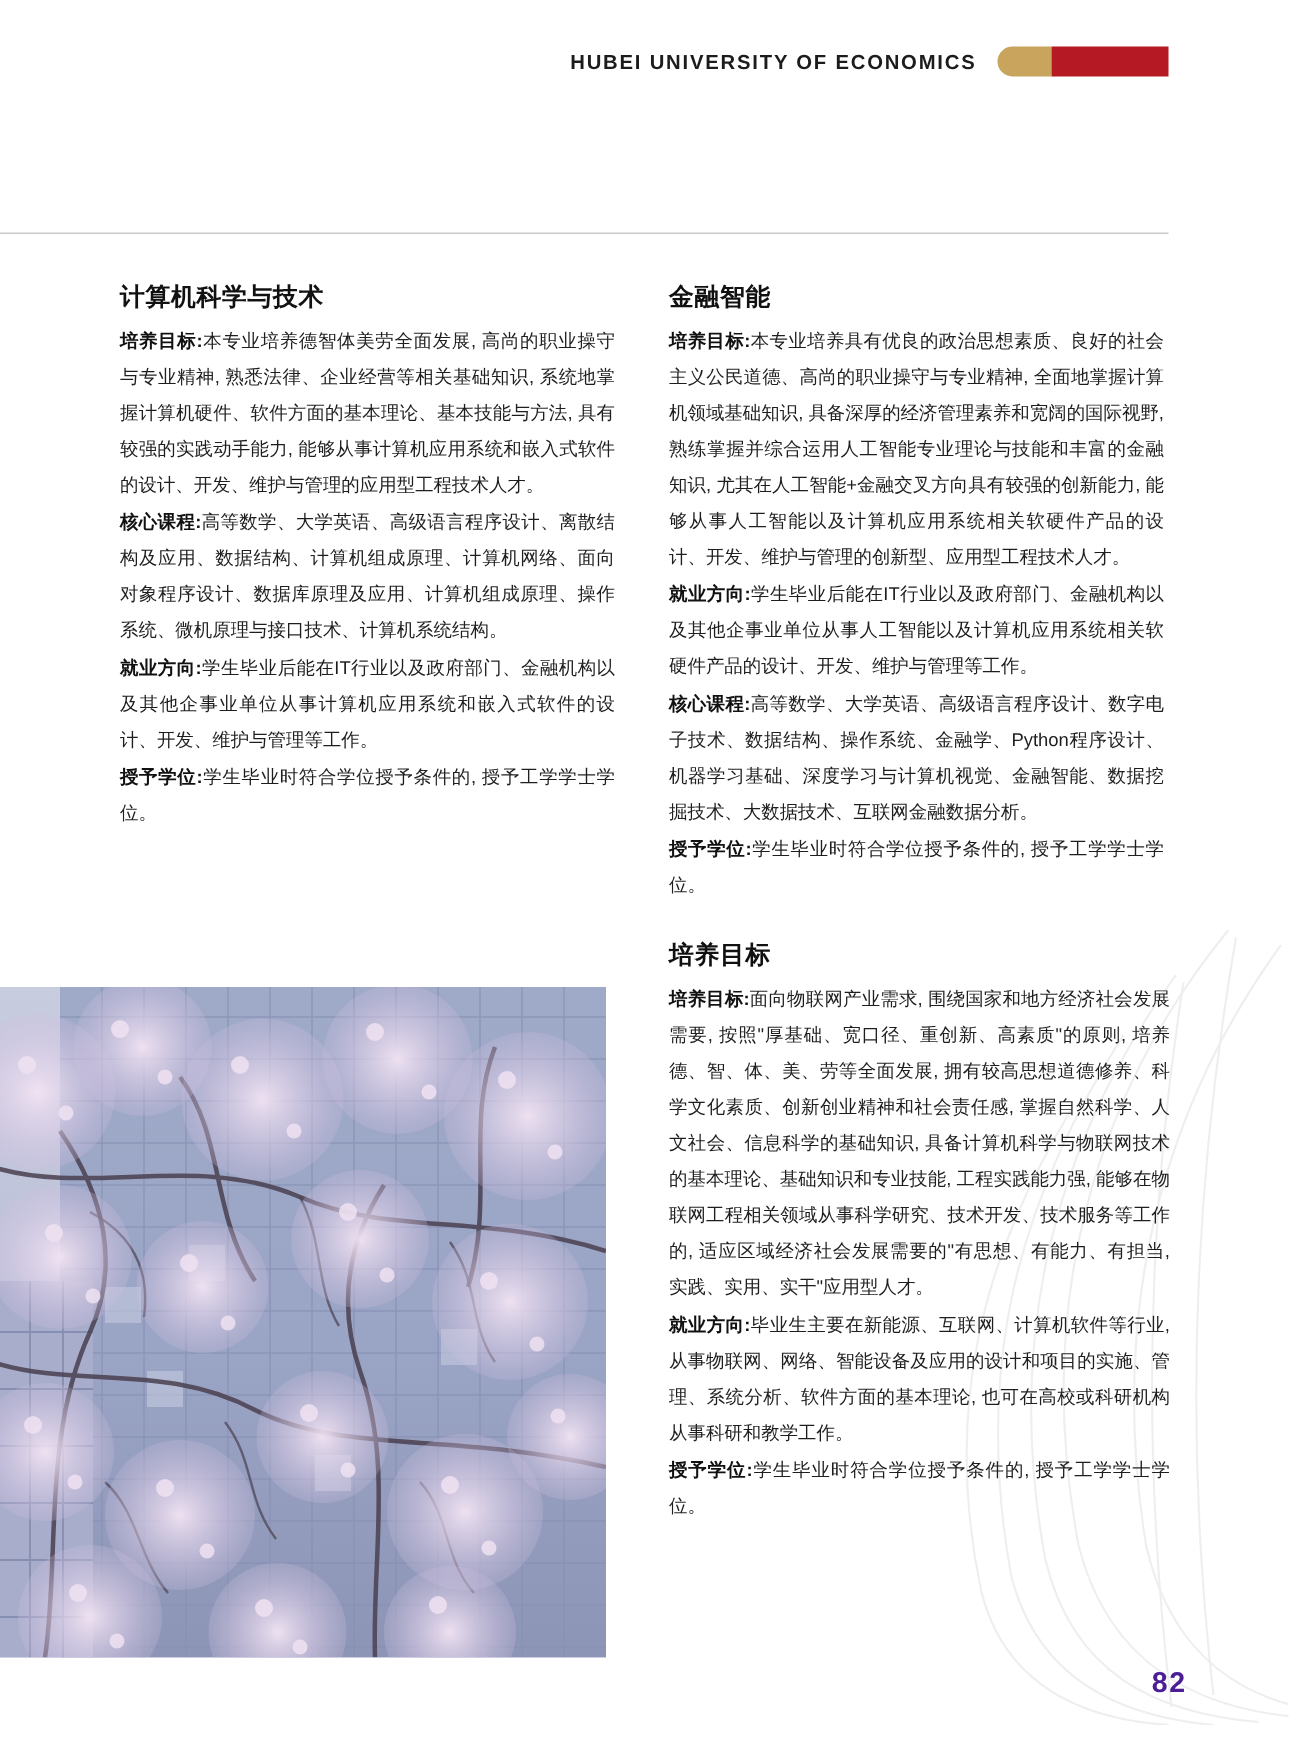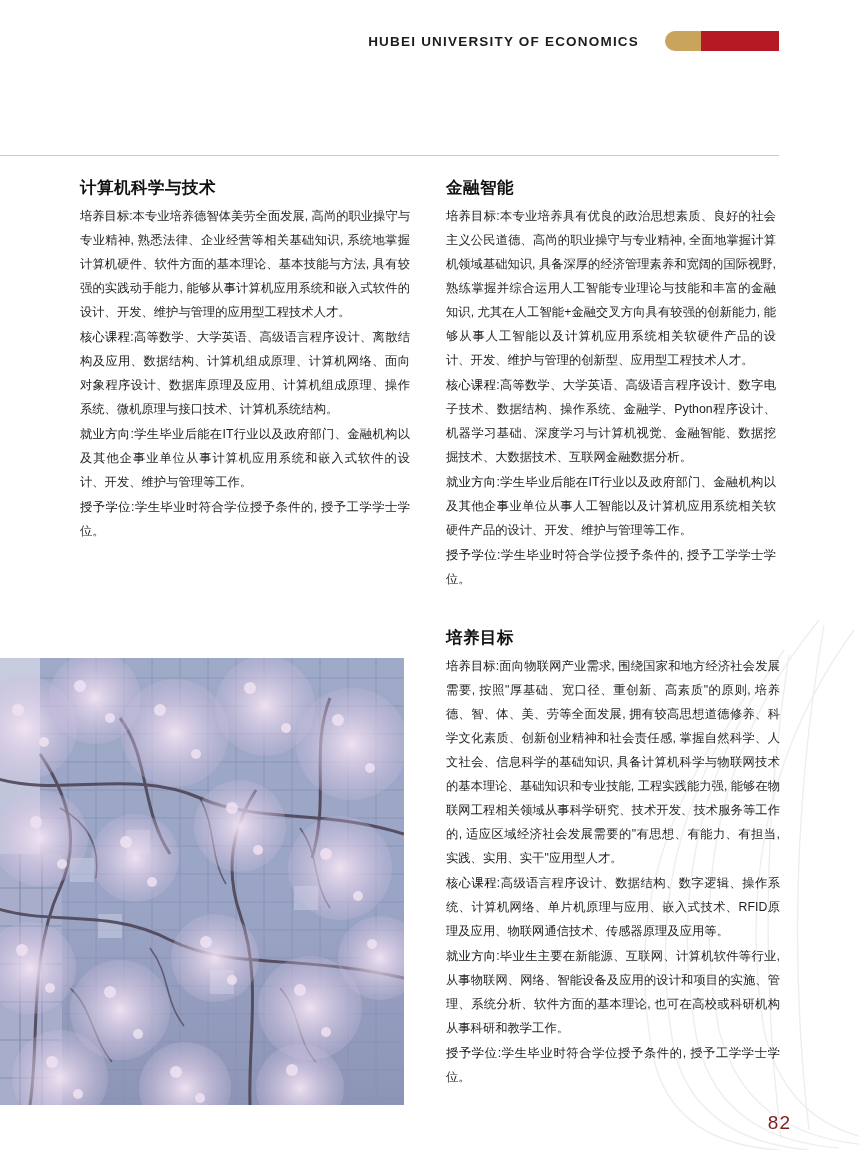--- a/index.html
+++ b/index.html
@@ -31,7 +31,7 @@
     letter-spacing: 1.2px;
     font-weight: bold;
     color: #1c1c1c;
-    margin-right: 26px;
+    margin-right: 14px;
     white-space: nowrap;
   }
   .header-bar-gold {

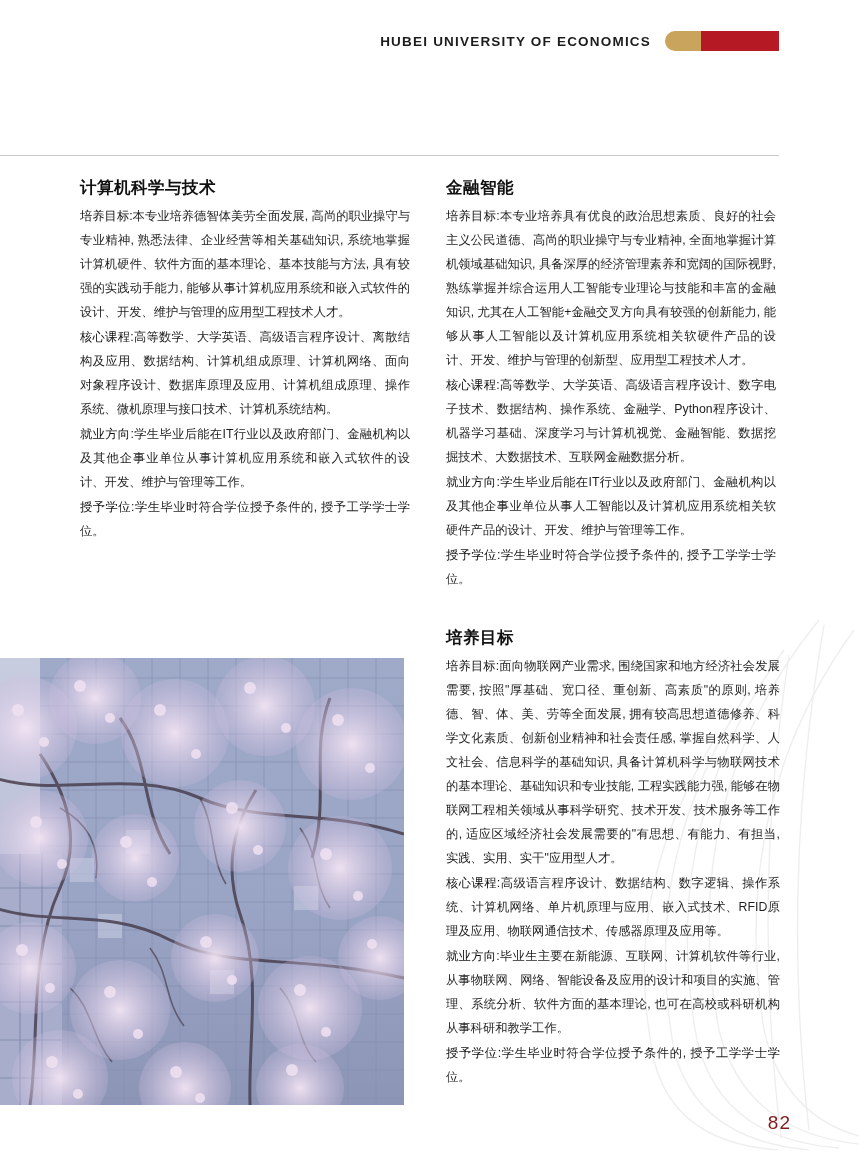--- a/index.html
+++ b/index.html
@@ -75,6 +75,7 @@
     line-height: 1.95;
     text-align: justify;
     color: #1e1e1e;
+    margin-top: 11px;
   }
   .col-left { left: 80px; top: 176px; }
   .col-right { left: 446px; top: 176px; }

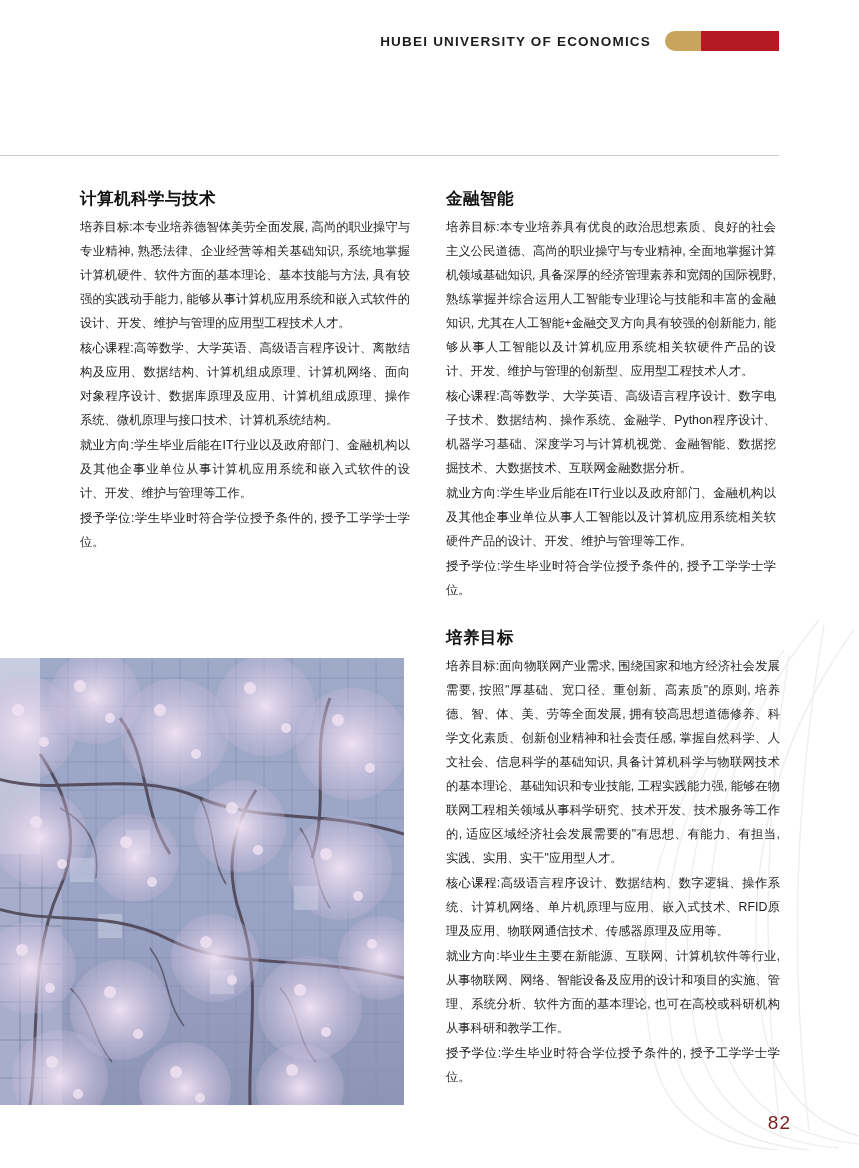--- a/index.html
+++ b/index.html
@@ -93,7 +93,7 @@
     text-indent: 0;
   }
   .para b {
-    font-weight: normal;
+    font-weight: bold;
     color: #111;
   }
 

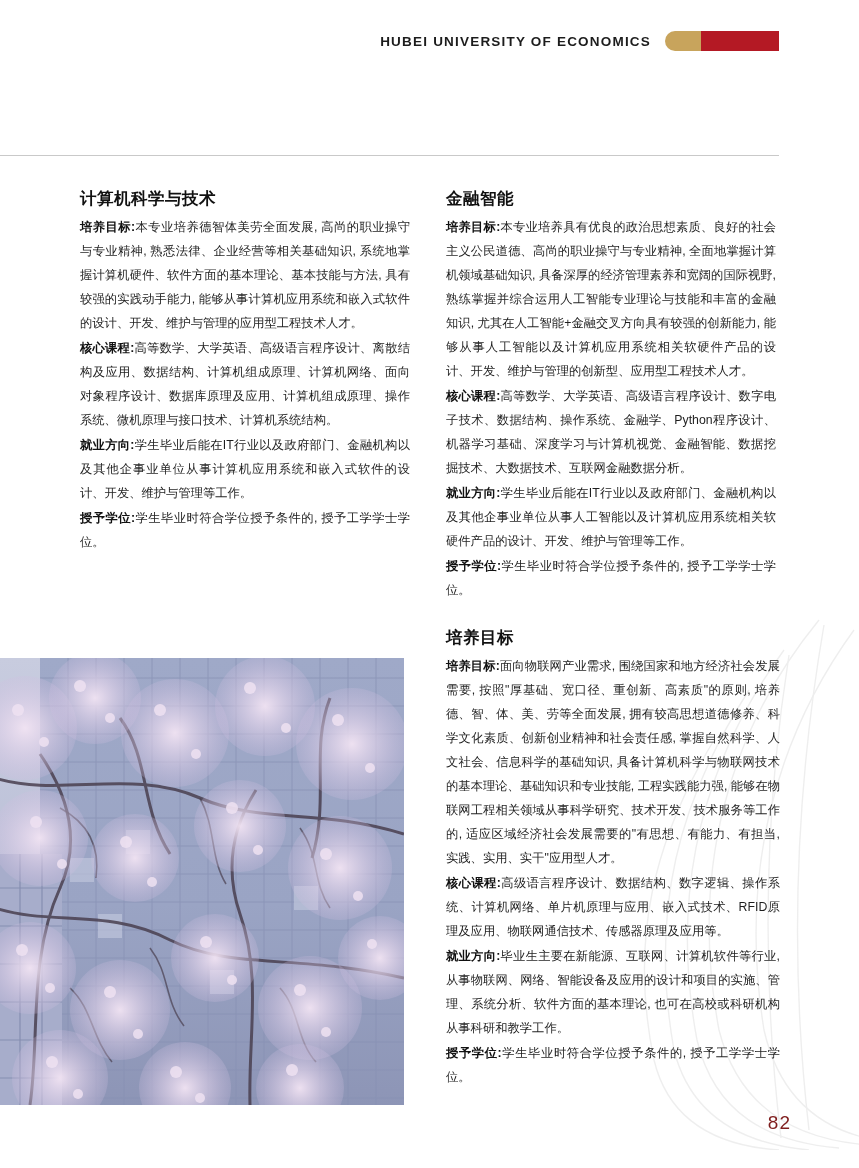--- a/index.html
+++ b/index.html
@@ -169,8 +169,8 @@
 <div class="col col-right">
   <h2 class="section-title">金融智能</h2>
   <p class="para"><b>培养目标:</b><span>本专业培养具有优良的政治思想素质、良好的社会主义公民道德、高尚的职业操守与专业精神, 全面地掌握计算机领域基础知识, 具备深厚的经济管理素养和宽阔的国际视野, 熟练掌握并综合运用人工智能专业理论与技能和丰富的金融知识, 尤其在人工智能+金融交叉方向具有较强的创新能力, 能够从事人工智能以及计算机应用系统相关软硬件产品的设计、开发、维护与管理的创新型、应用型工程技术人才。</span></p>
+  <p class="para"><b>就业方向:</b><span>学生毕业后能在IT行业以及政府部门、金融机构以及其他企事业单位从事人工智能以及计算机应用系统相关软硬件产品的设计、开发、维护与管理等工作。</span></p>
   <p class="para"><b>核心课程:</b><span>高等数学、大学英语、高级语言程序设计、数字电子技术、数据结构、操作系统、金融学、Python程序设计、机器学习基础、深度学习与计算机视觉、金融智能、数据挖掘技术、大数据技术、互联网金融数据分析。</span></p>
-  <p class="para"><b>就业方向:</b><span>学生毕业后能在IT行业以及政府部门、金融机构以及其他企事业单位从事人工智能以及计算机应用系统相关软硬件产品的设计、开发、维护与管理等工作。</span></p>
   <p class="para"><b>授予学位:</b><span>学生毕业时符合学位授予条件的, 授予工学学士学位。</span></p>
 </div>
 

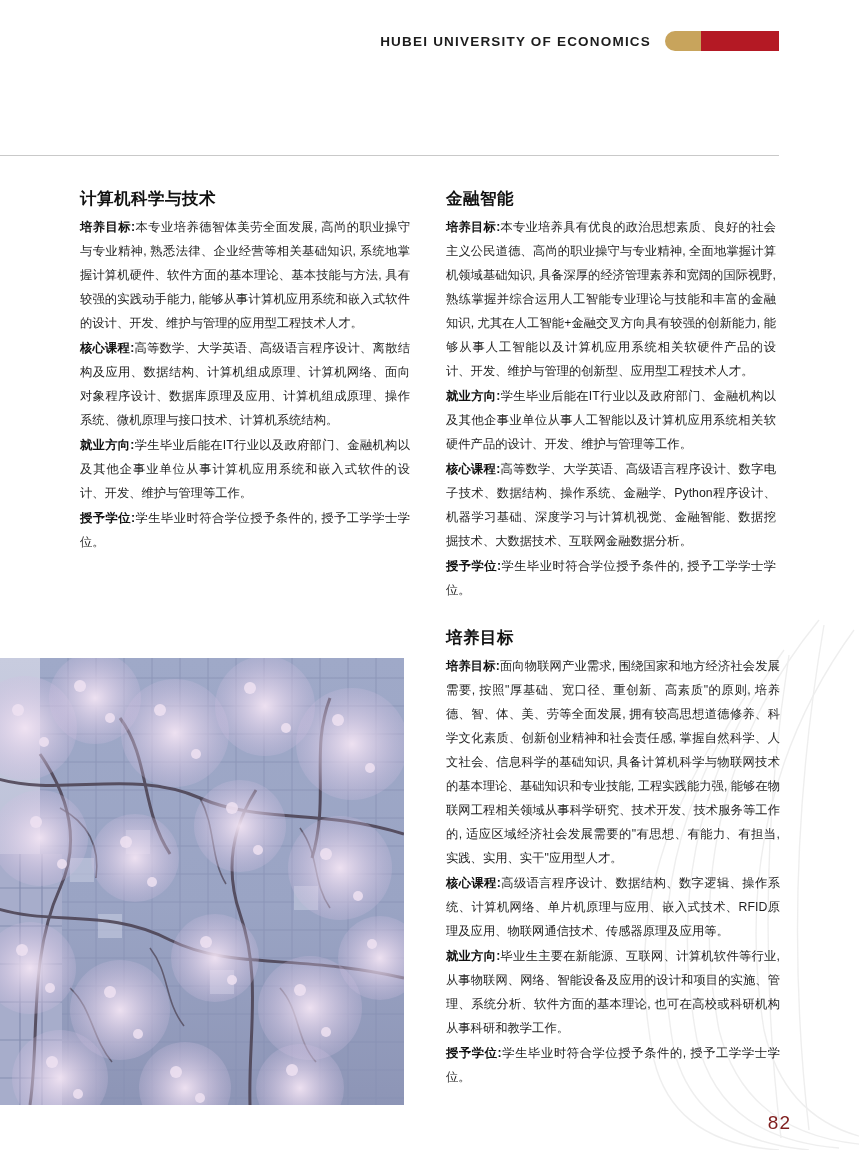--- a/index.html
+++ b/index.html
@@ -177,7 +177,6 @@
 <div class="col-right-2">
   <h2 class="section-title">培养目标</h2>
   <p class="para"><b>培养目标:</b><span>面向物联网产业需求, 围绕国家和地方经济社会发展需要, 按照"厚基础、宽口径、重创新、高素质"的原则, 培养德、智、体、美、劳等全面发展, 拥有较高思想道德修养、科学文化素质、创新创业精神和社会责任感, 掌握自然科学、人文社会、信息科学的基础知识, 具备计算机科学与物联网技术的基本理论、基础知识和专业技能, 工程实践能力强, 能够在物联网工程相关领域从事科学研究、技术开发、技术服务等工作的, 适应区域经济社会发展需要的"有思想、有能力、有担当, 实践、实用、实干"应用型人才。</span></p>
-  <p class="para"><b>核心课程:</b><span>高级语言程序设计、数据结构、数字逻辑、操作系统、计算机网络、单片机原理与应用、嵌入式技术、RFID原理及应用、物联网通信技术、传感器原理及应用等。</span></p>
   <p class="para"><b>就业方向:</b><span>毕业生主要在新能源、互联网、计算机软件等行业, 从事物联网、网络、智能设备及应用的设计和项目的实施、管理、系统分析、软件方面的基本理论, 也可在高校或科研机构从事科研和教学工作。</span></p>
   <p class="para"><b>授予学位:</b><span>学生毕业时符合学位授予条件的, 授予工学学士学位。</span></p>
 </div>

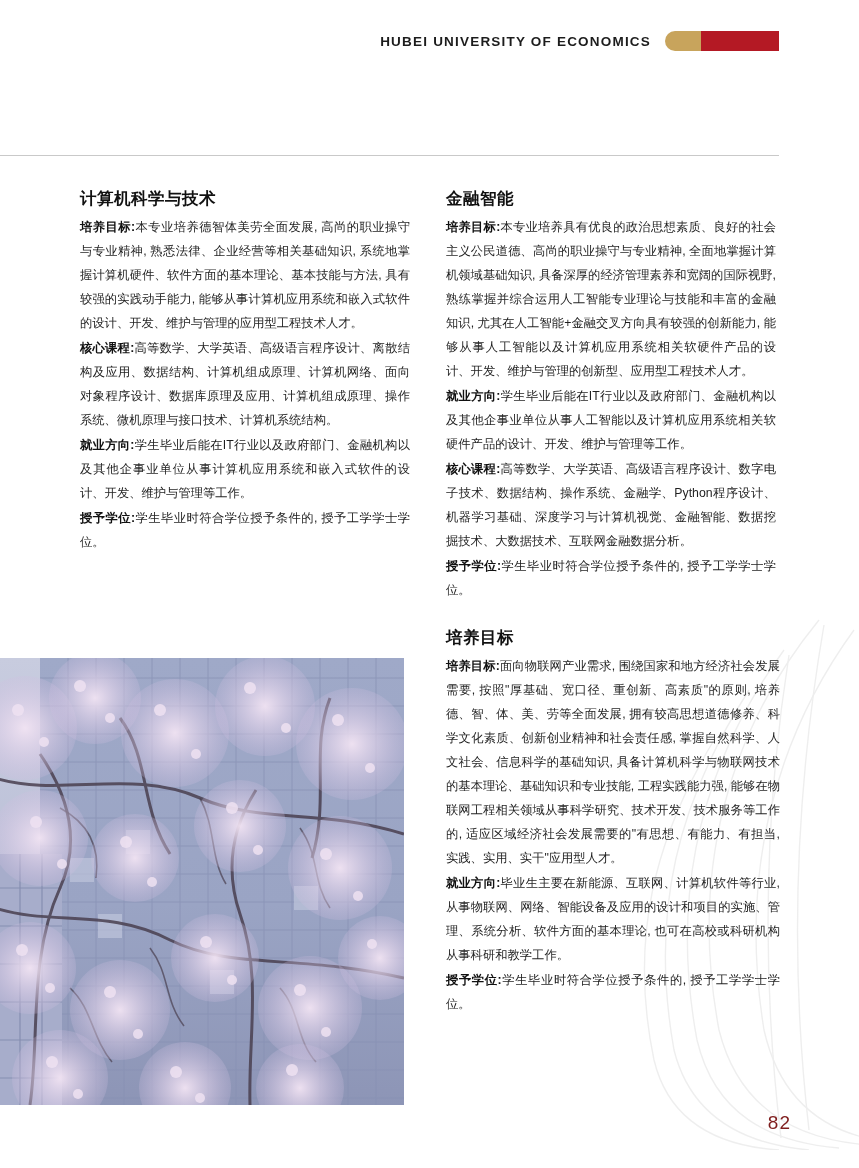--- a/index.html
+++ b/index.html
@@ -127,8 +127,8 @@
     right: 68px;
     bottom: 34px;
     font-size: 19px;
-    font-weight: normal;
-    color: #7f1d1d;
+    font-weight: bold;
+    color: #4c1d95;
     letter-spacing: 1px;
     text-align: right;
   }

